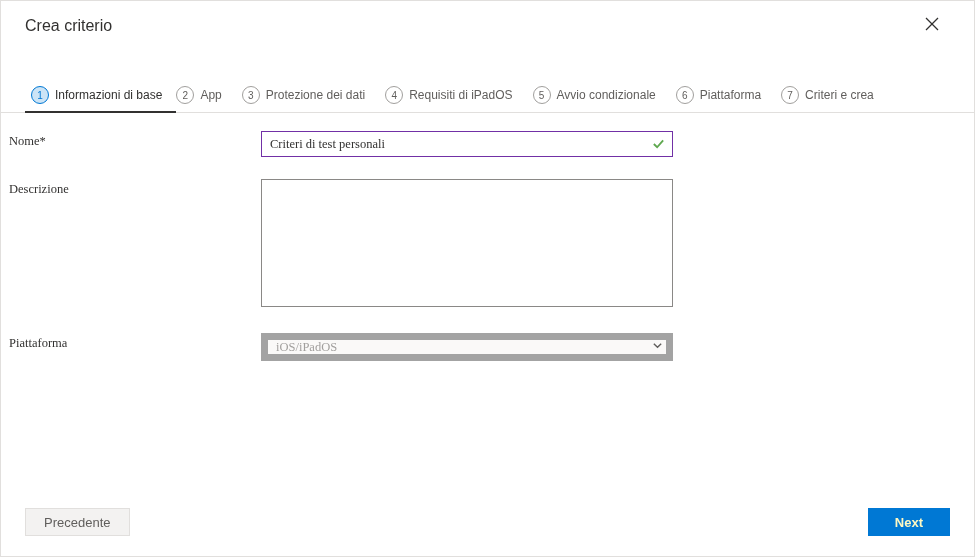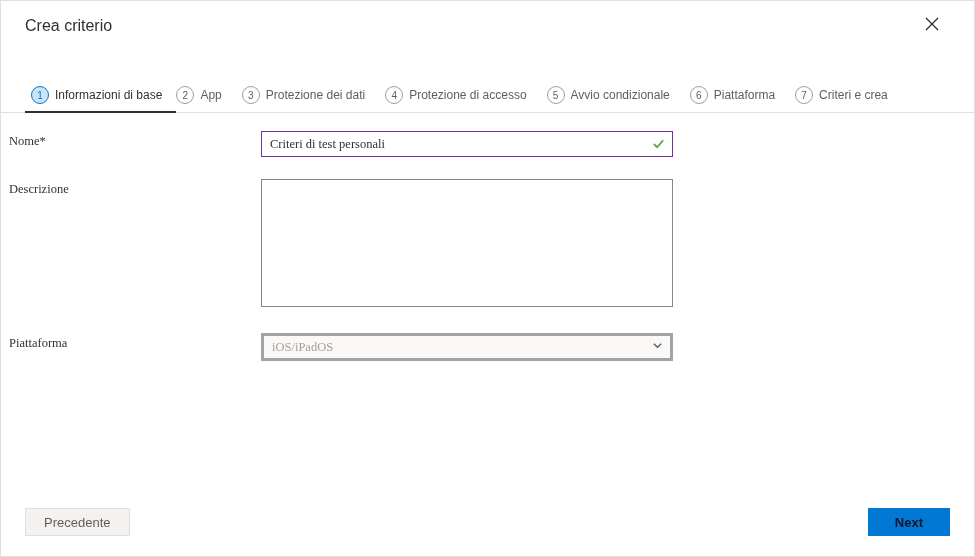--- a/index.html
+++ b/index.html
@@ -244,7 +244,7 @@
 
     <div class="tab">
       <span class="tab-num">4</span>
-      <span>Protezione di accesso</span>
+      <span>Requisiti di iPadOS</span>
     </div>
 
     <div class="tab">

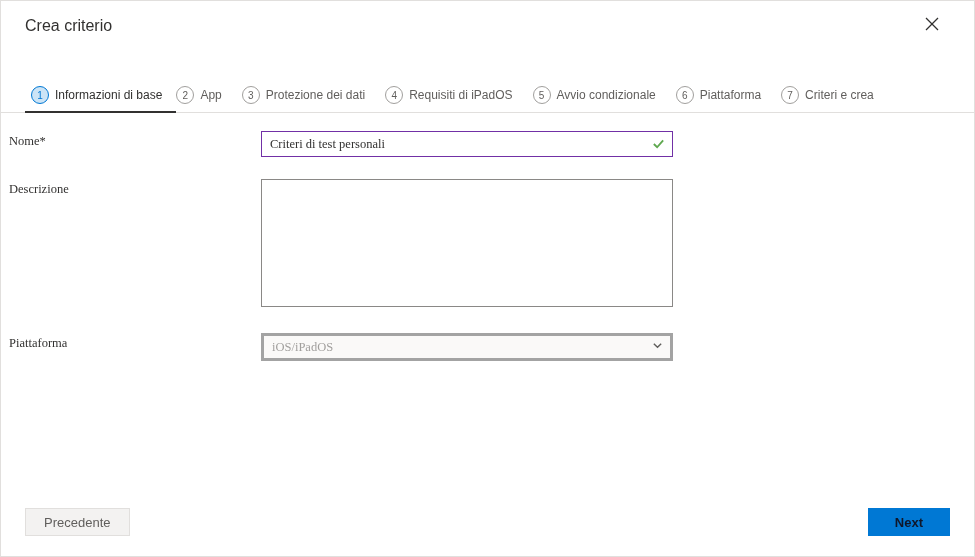--- a/index.html
+++ b/index.html
@@ -156,7 +156,7 @@
     .select-input {
       width: 100%;
       height: 28px;
-      border: 3px solid #a3a3a3;
+      border: 7px solid #a3a3a3;
       padding: 0 28px 0 8px;
       font-size: 12.5px;
       color: #a19f9d;

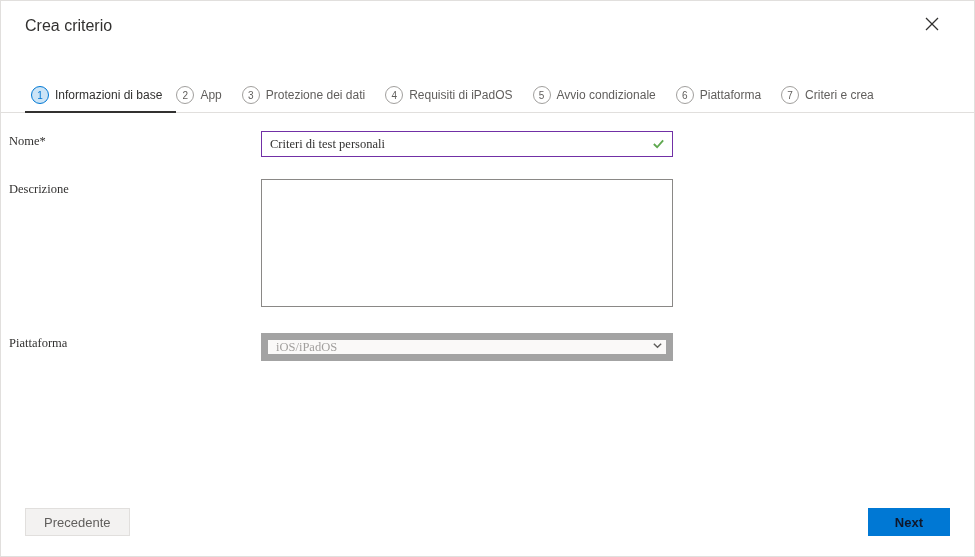--- a/index.html
+++ b/index.html
@@ -203,7 +203,7 @@
     .btn.primary {
       background: #0078d4;
       border-color: #0078d4;
-      color: #0f172a;
+      color: #fef9c3;
       font-weight: 600;
       padding: 0 26px;
     }

